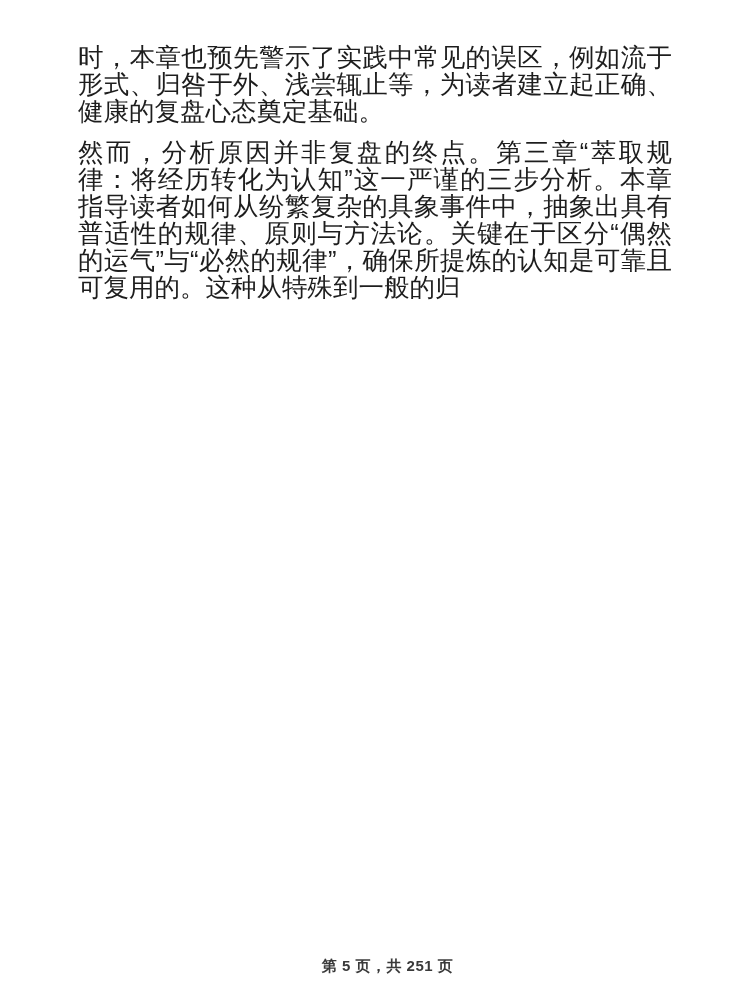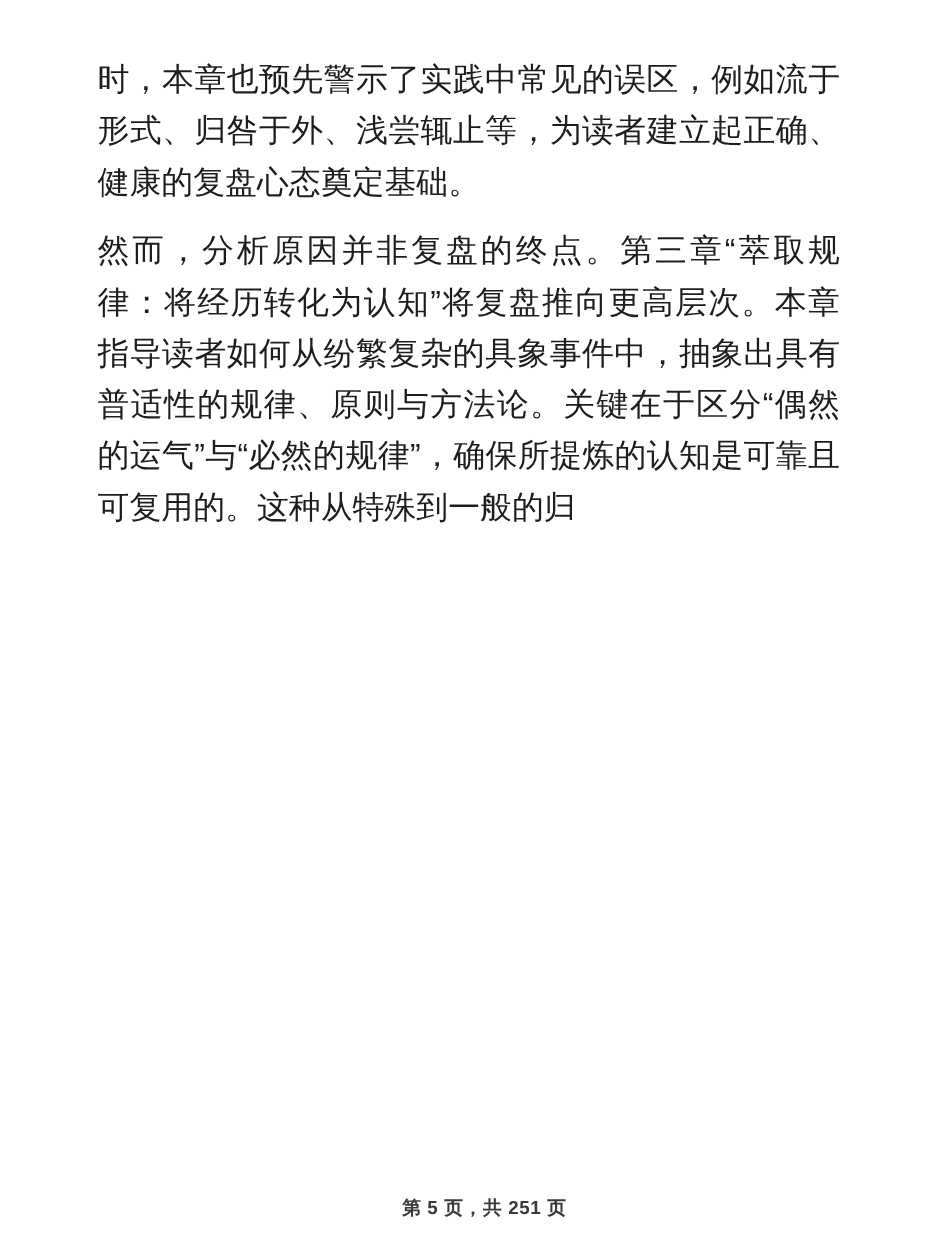--- a/index.html
+++ b/index.html
@@ -24,7 +24,7 @@
   }
   .para {
     font-size: 25.5px;
-    line-height: 41px;
+    line-height: 27px;
     text-align: justify;
     text-justify: inter-character;
     margin: 0 0 14px 0;

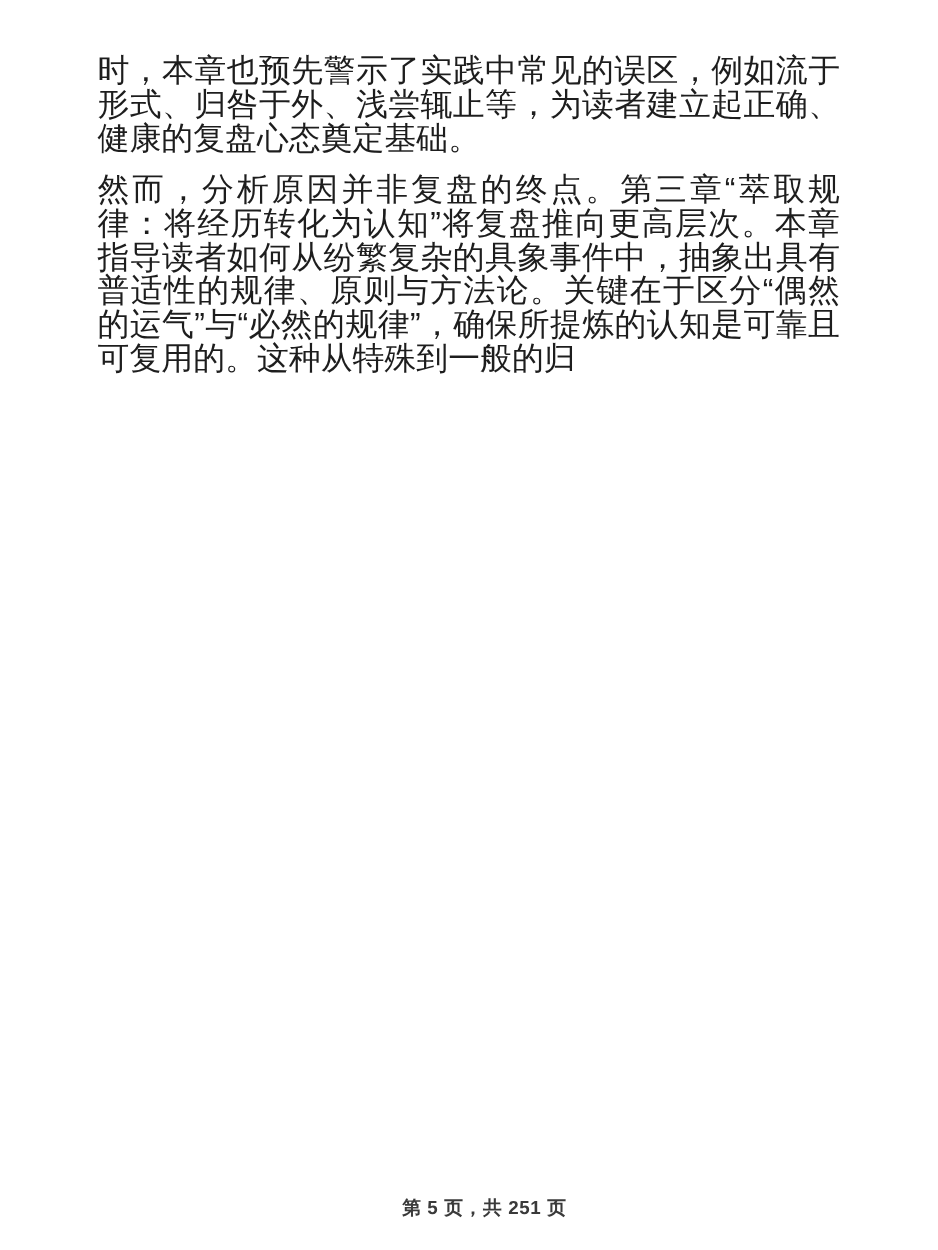--- a/index.html
+++ b/index.html
@@ -56,7 +56,7 @@
   <p class="para first">时，本章也预先警示了实践中常见的误区，例如流于形式、归咎于外、浅尝辄止等，为读者建立起正确、健康的复盘心态奠定基础。</p>
 
 
-  <p class="para">然而，分析原因并非复盘的终点。第三章“萃取规律：将经历转化为认知”将复盘推向更高层次。本章指导读者如何从纷繁复杂的具象事件中，抽象出具有普适性的规律、原则与方法论。关键在于区分“偶然的运气”与“必然的规律”，确保所提炼的认知是可靠且可复用的。这种从特殊到一般的归</p>
+  <p class="para">然而，分析原因并非复盘的终点。第三章“萃取规律：将经历转化为认知”这一严谨的三步分析。本章指导读者如何从纷繁复杂的具象事件中，抽象出具有普适性的规律、原则与方法论。关键在于区分“偶然的运气”与“必然的规律”，确保所提炼的认知是可靠且可复用的。这种从特殊到一般的归</p>
 
   <div class="footer">第 5 页，共 251 页</div>
 

